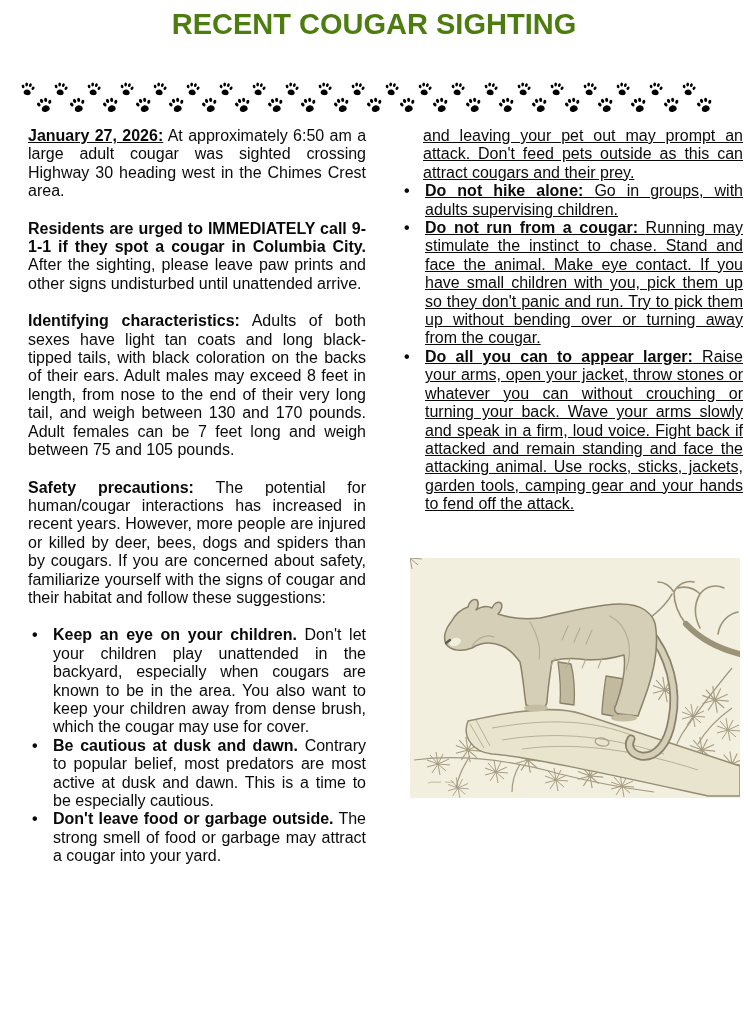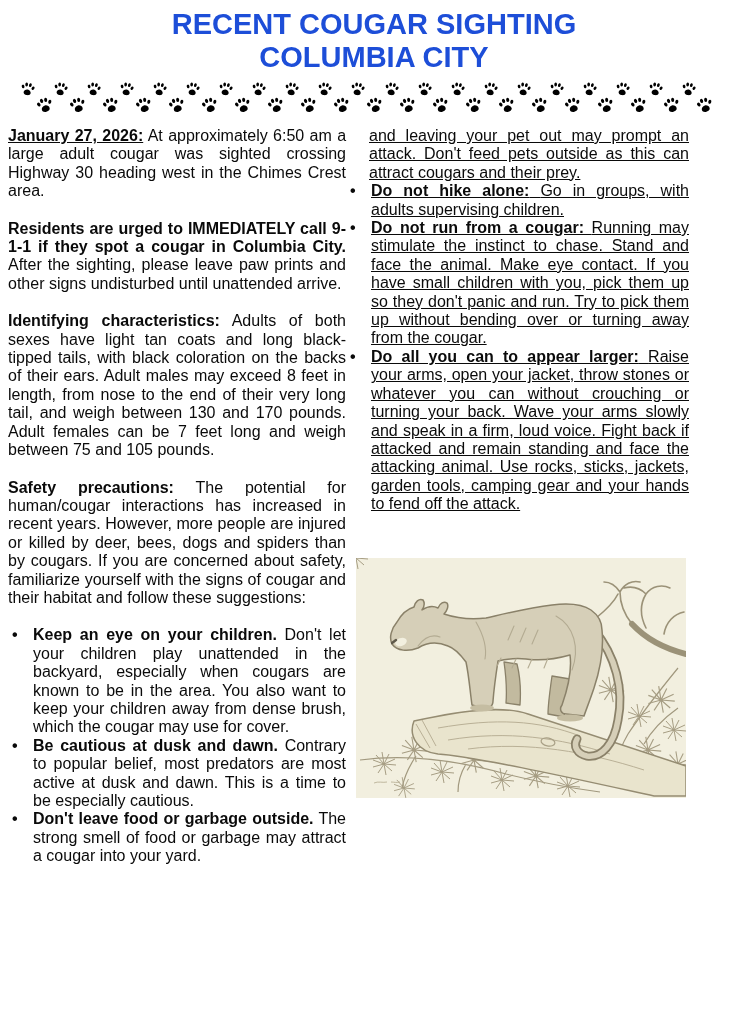--- a/index.html
+++ b/index.html
@@ -17,7 +17,7 @@
     font-weight:bold;
     font-size:29px;
     line-height:33px;
-    color:#1d4ed8;
+    color:#4d7c0f;
   }
 
   

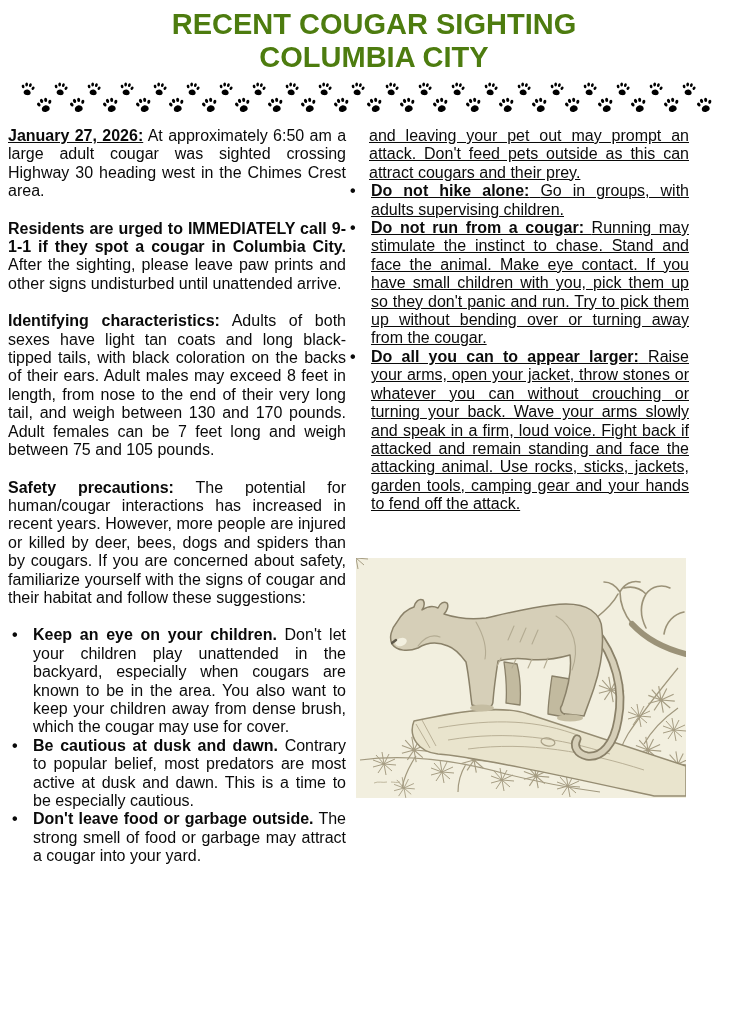--- a/index.html
+++ b/index.html
@@ -73,7 +73,6 @@
 
   <div class="doc-title">
     <div>RECENT COUGAR SIGHTING</div>
-    <div>COLUMBIA CITY</div>
   </div>
 
   <div class="paw-row">

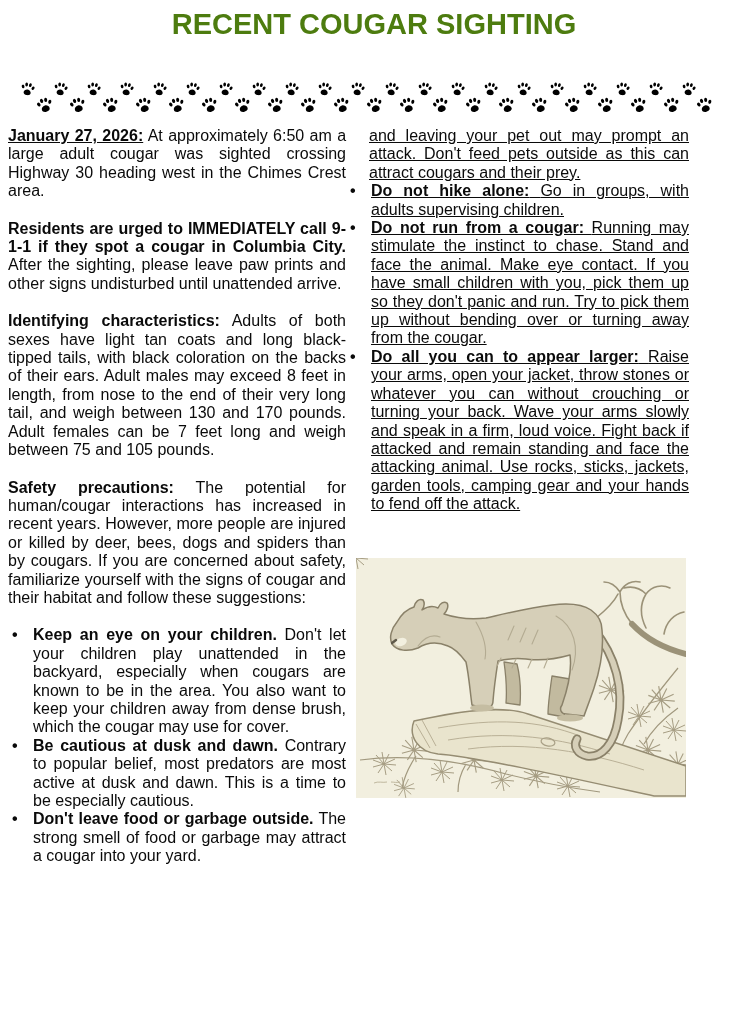--- a/index.html
+++ b/index.html
@@ -36,8 +36,9 @@
   
   .columns{
     position:absolute;
-    left:8px; top:127px;
+    left:28px; top:127px;
     display:flex;
+    gap:34px;
     font-size:16px;
     line-height:18.4px;
     text-align:justify;

